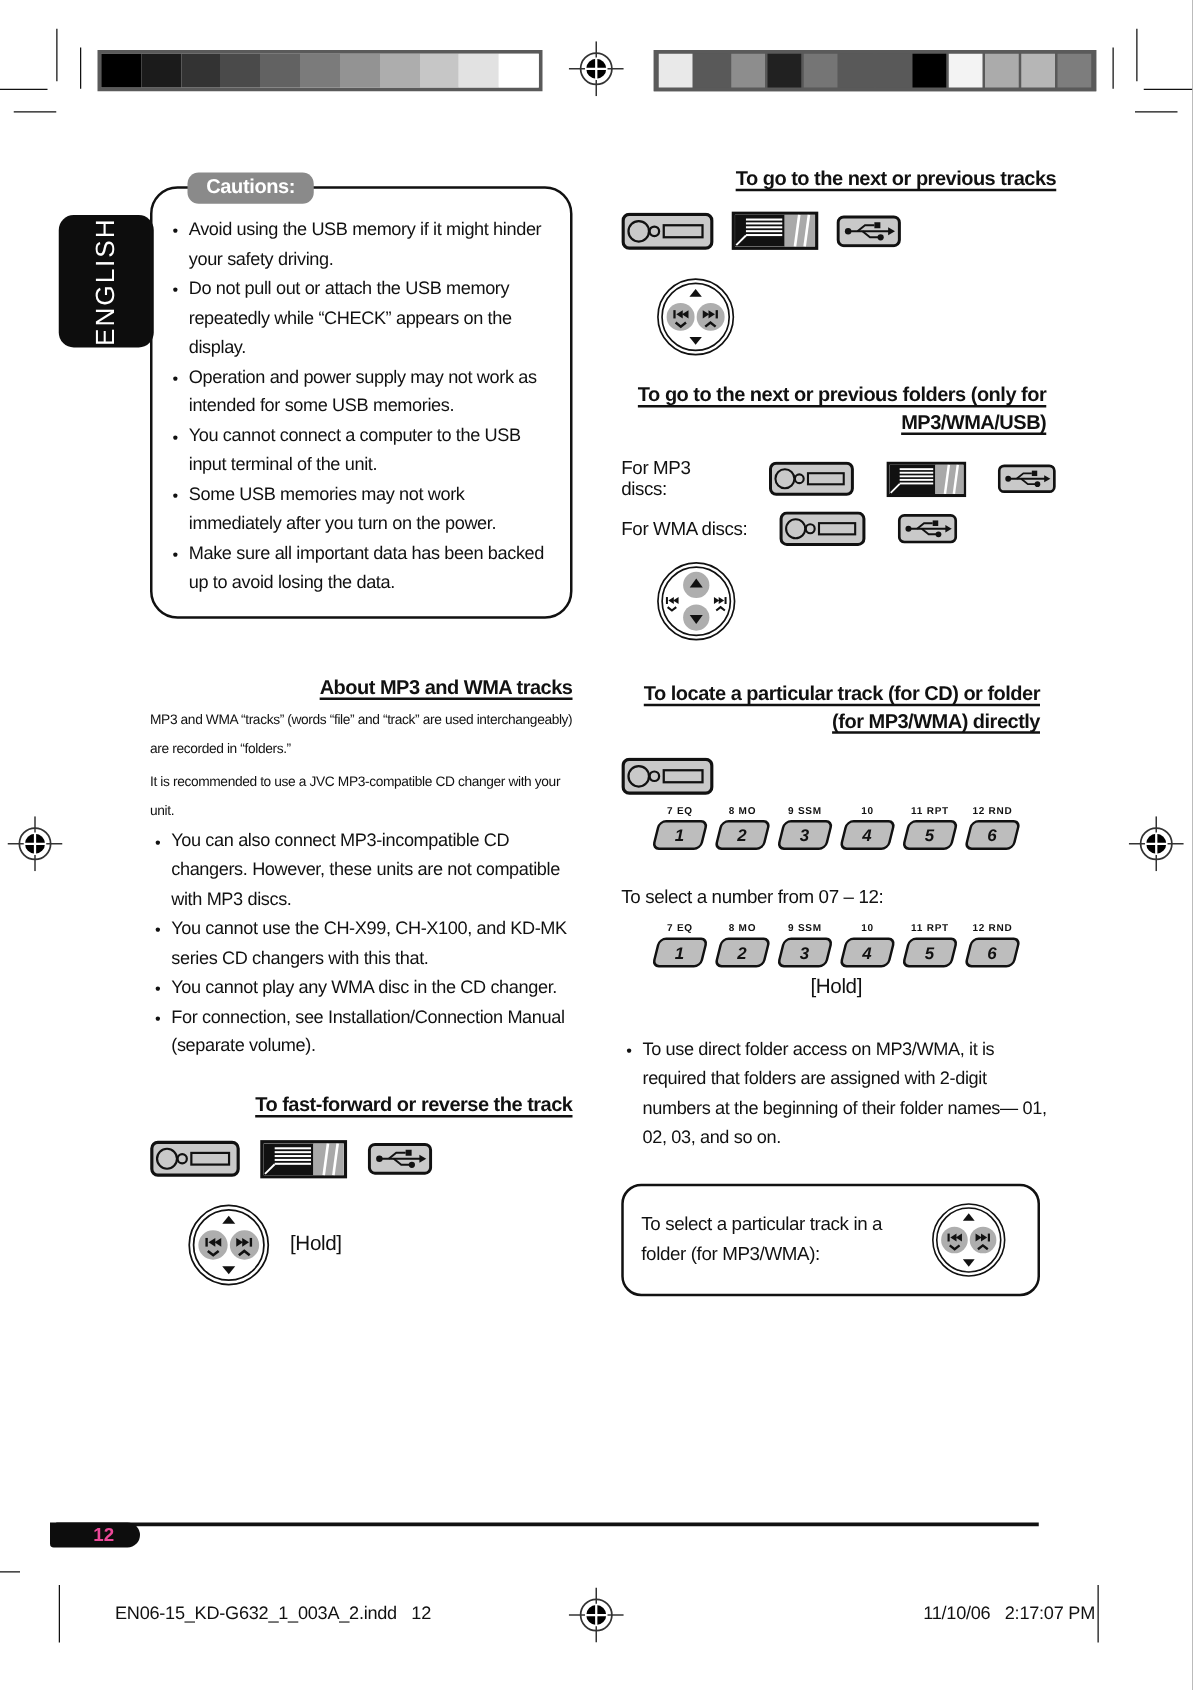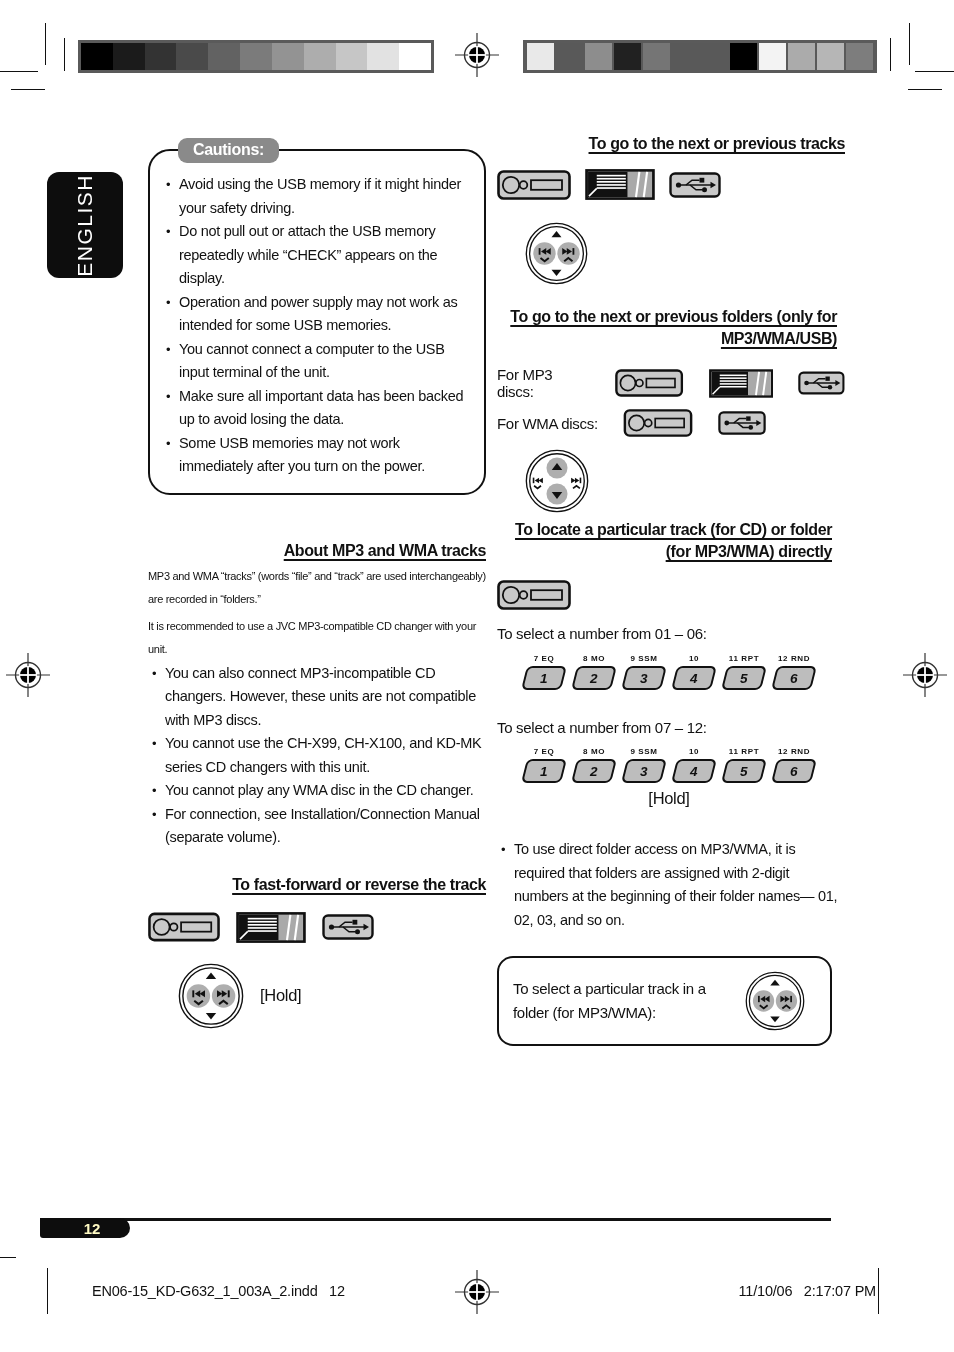--- a/index.html
+++ b/index.html
@@ -18,7 +18,7 @@
   #english-tab span{writing-mode:vertical-rl;transform:rotate(180deg);color:#fff;font-size:21px;
     letter-spacing:1.5px;}
   
-  #col-left{position:absolute;left:148px;top:138px;width:338px;}
+  #col-left{position:absolute;left:120px;top:138px;width:338px;}
   #col-right{position:absolute;left:497px;top:133px;width:348px;}
   .body-text{font-size:11px;line-height:23.5px;letter-spacing:-0.3px;}
   .hd{font-size:16px;font-weight:bold;letter-spacing:-0.4px;line-height:22px;margin:0;

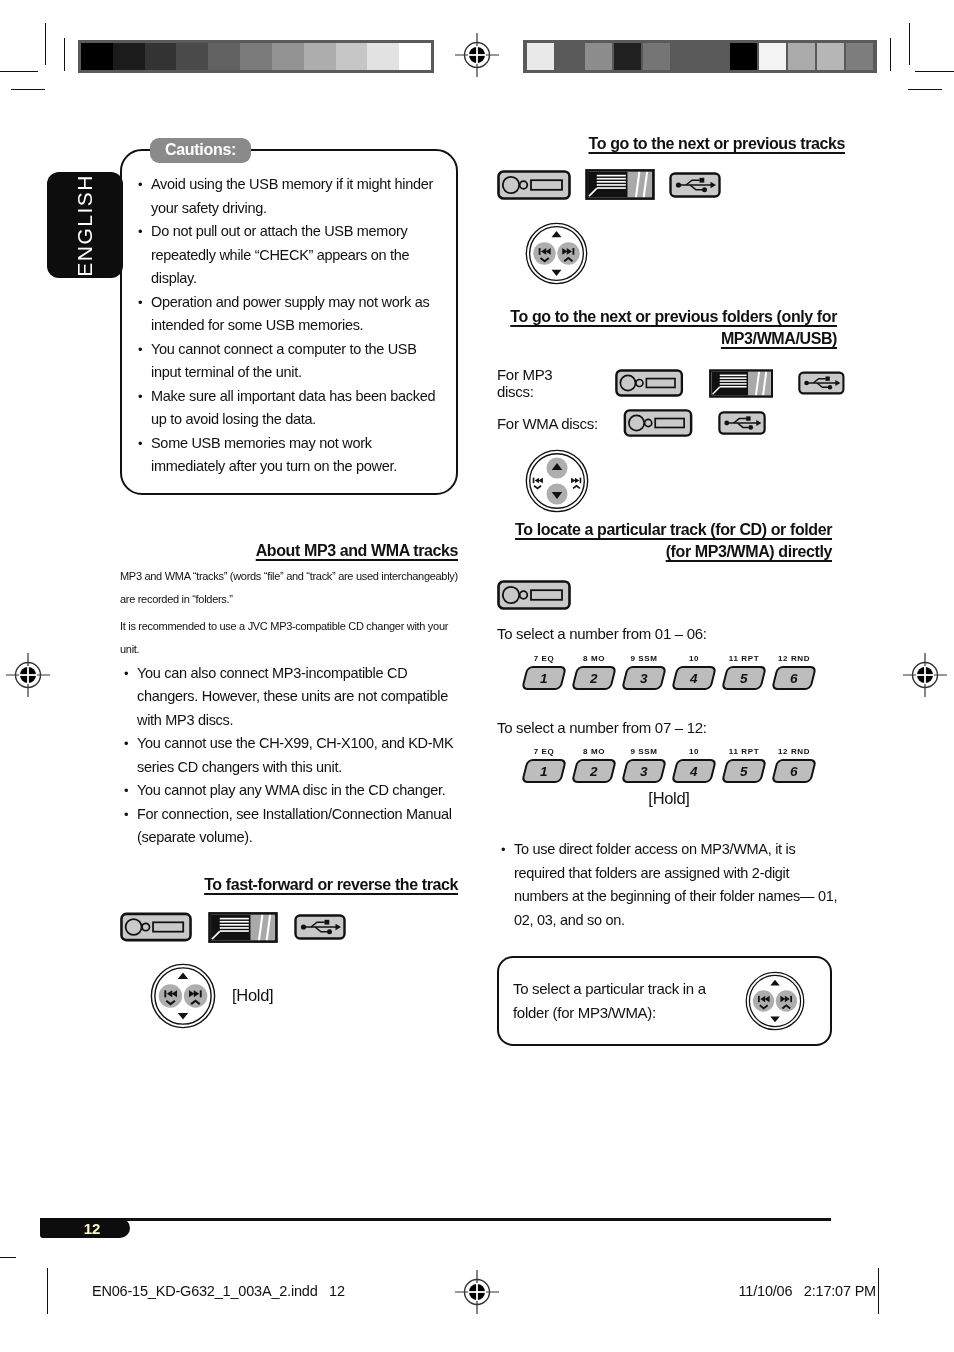--- a/index.html
+++ b/index.html
@@ -198,8 +198,8 @@
           <li>Do not pull out or attach the USB memory repeatedly while “CHECK” appears on the display.</li>
           <li>Operation and power supply may not work as intended for some USB memories.</li>
           <li>You cannot connect a computer to the USB input terminal of the unit.</li>
+          <li>Some USB memories may not work immediately after you turn on the power.</li>
           <li>Make sure all important data has been backed up to avoid losing the data.</li>
-          <li>Some USB memories may not work immediately after you turn on the power.</li>
         </ul>
     </div>
 

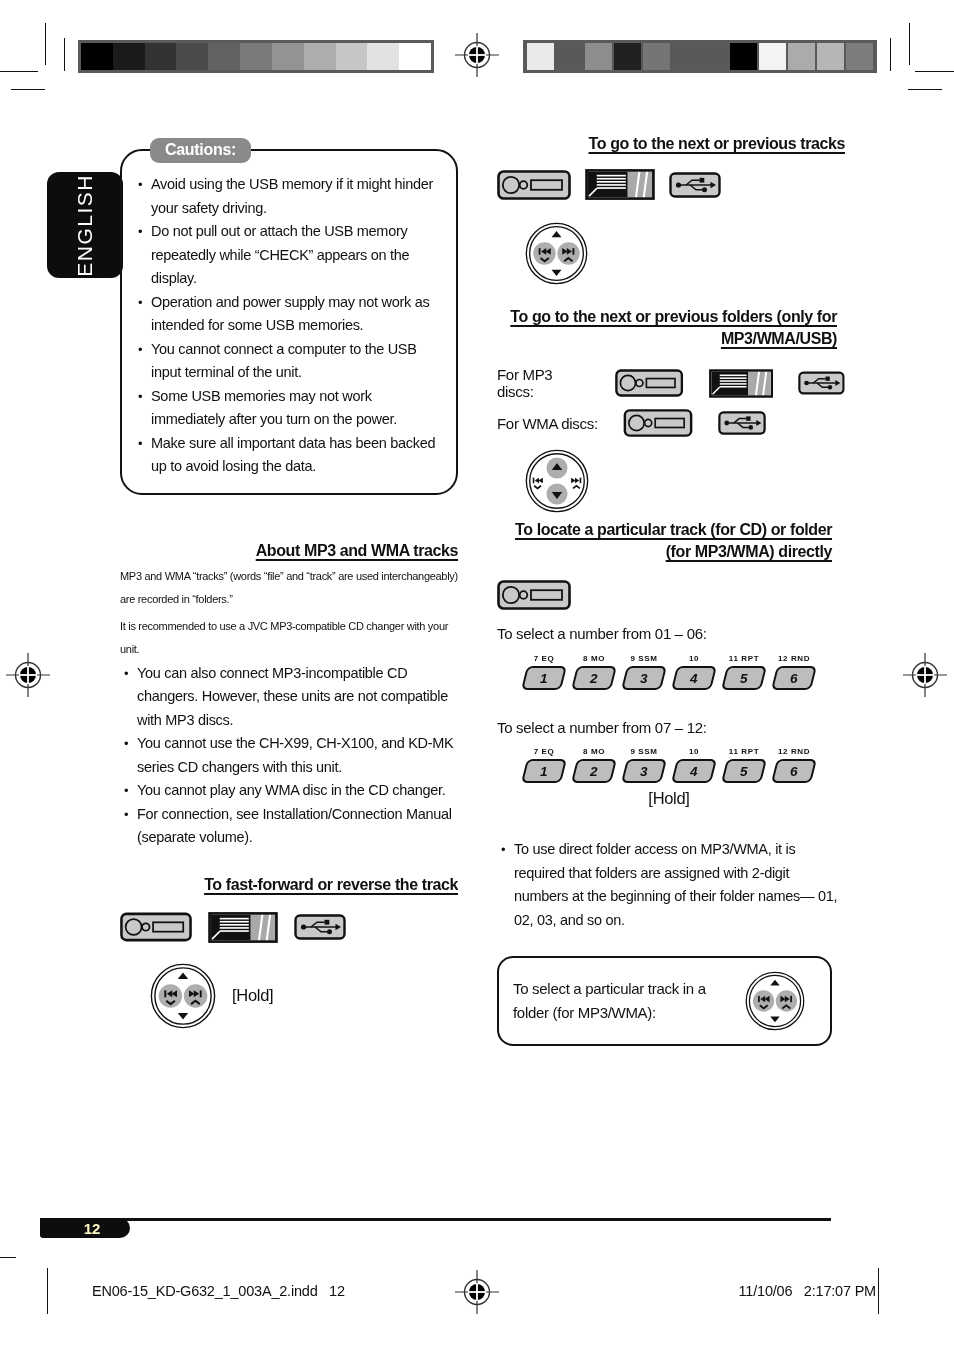--- a/index.html
+++ b/index.html
@@ -281,7 +281,7 @@
         </svg>
     </div>
 
-    <h3 class="hd" style="margin-top:6px;width:335px">To locate a particular track (for CD) or folder (for MP3/WMA) directly</h3>
+    <h3 class="hd" style="margin-top:32px;width:335px">To locate a particular track (for CD) or folder (for MP3/WMA) directly</h3>
     <div style="margin-top:17px">
       <svg class="icon" width="74" height="30">
           <use href="#sym-faceplate"></use>

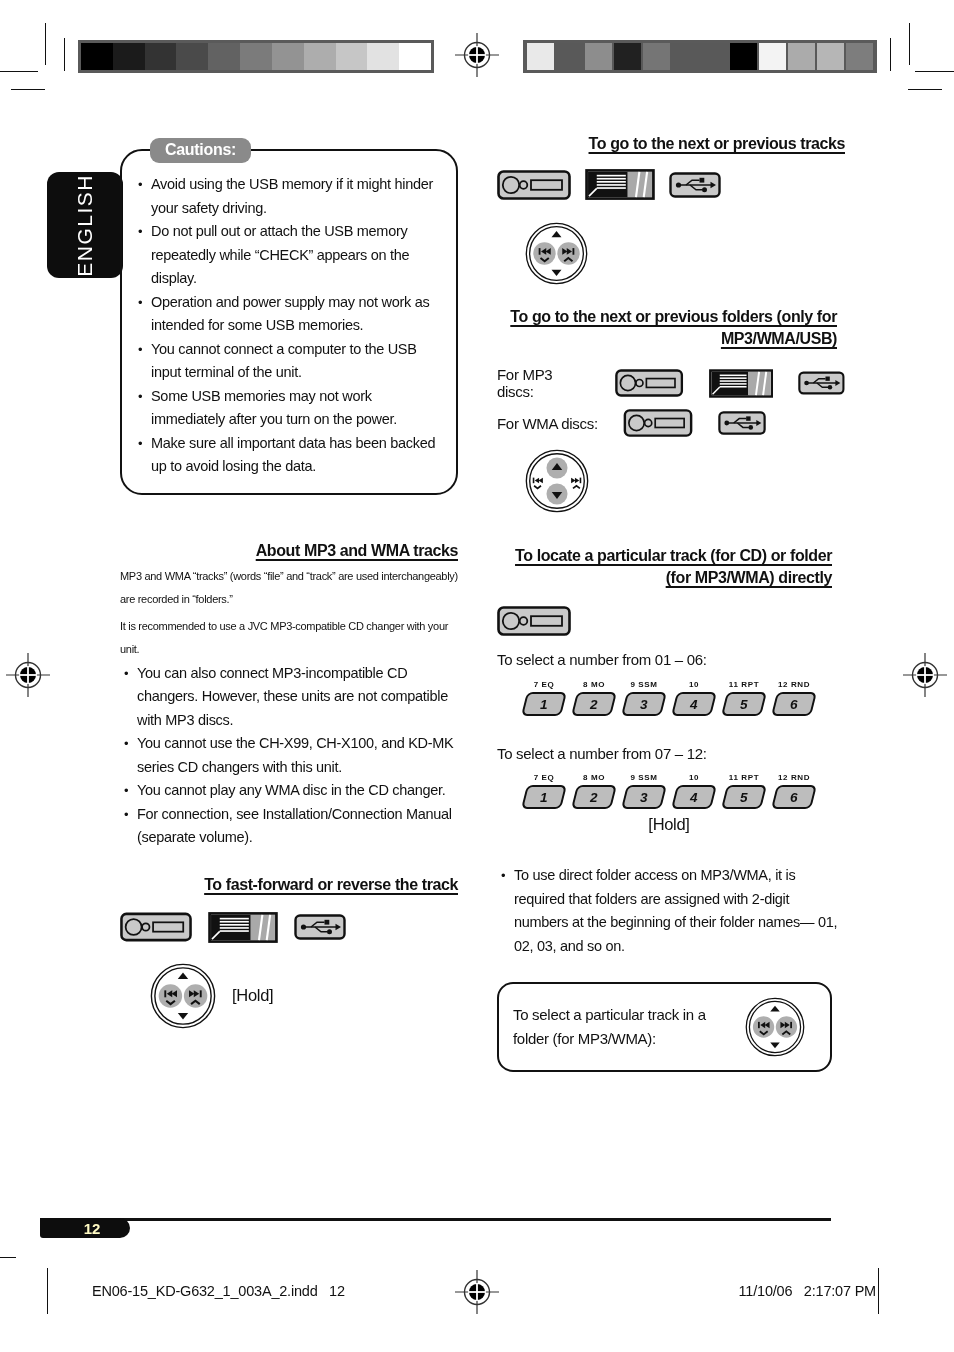--- a/index.html
+++ b/index.html
@@ -287,7 +287,6 @@
           <use href="#sym-faceplate"></use>
         </svg>
     </div>
-    <p class="body-text" style="margin:12px 0 0;font-size:15px">To select a number from 01 – 06:</p>
     <div class="numrow" style="margin-top:8px">
         <div class="numwrap">
           <div class="numlabel">7 EQ</div>

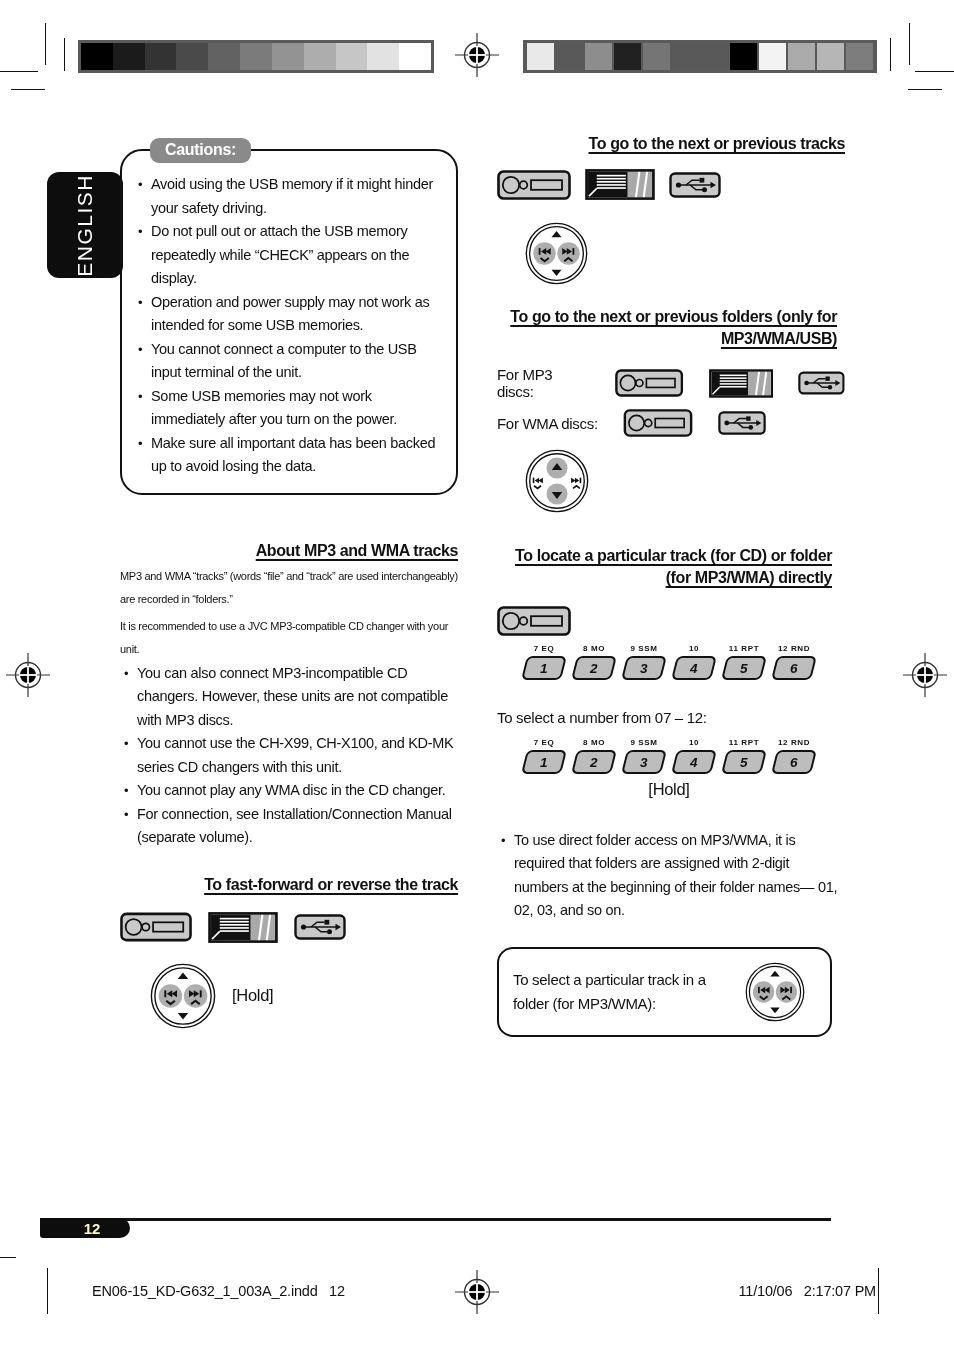--- a/index.html
+++ b/index.html
@@ -209,7 +209,7 @@
     <p class="body-text" style="margin:3px 0 0">It is recommended to use a JVC MP3-compatible CD changer with your unit.</p>
     <ul class="bullets">
         <li>You can also connect MP3-incompatible CD changers. However, these units are not compatible with MP3 discs.</li>
-        <li>You cannot use the CH-X99, CH-X100, and KD-MK series CD changers with this unit.</li>
+        <li>You cannot use the CH-X99, CH-X100, and KD-MK series CD changers with this that.</li>
         <li>You cannot play any WMA disc in the CD changer.</li>
         <li>For connection, see Installation/Connection Manual (separate volume).</li>
       </ul>

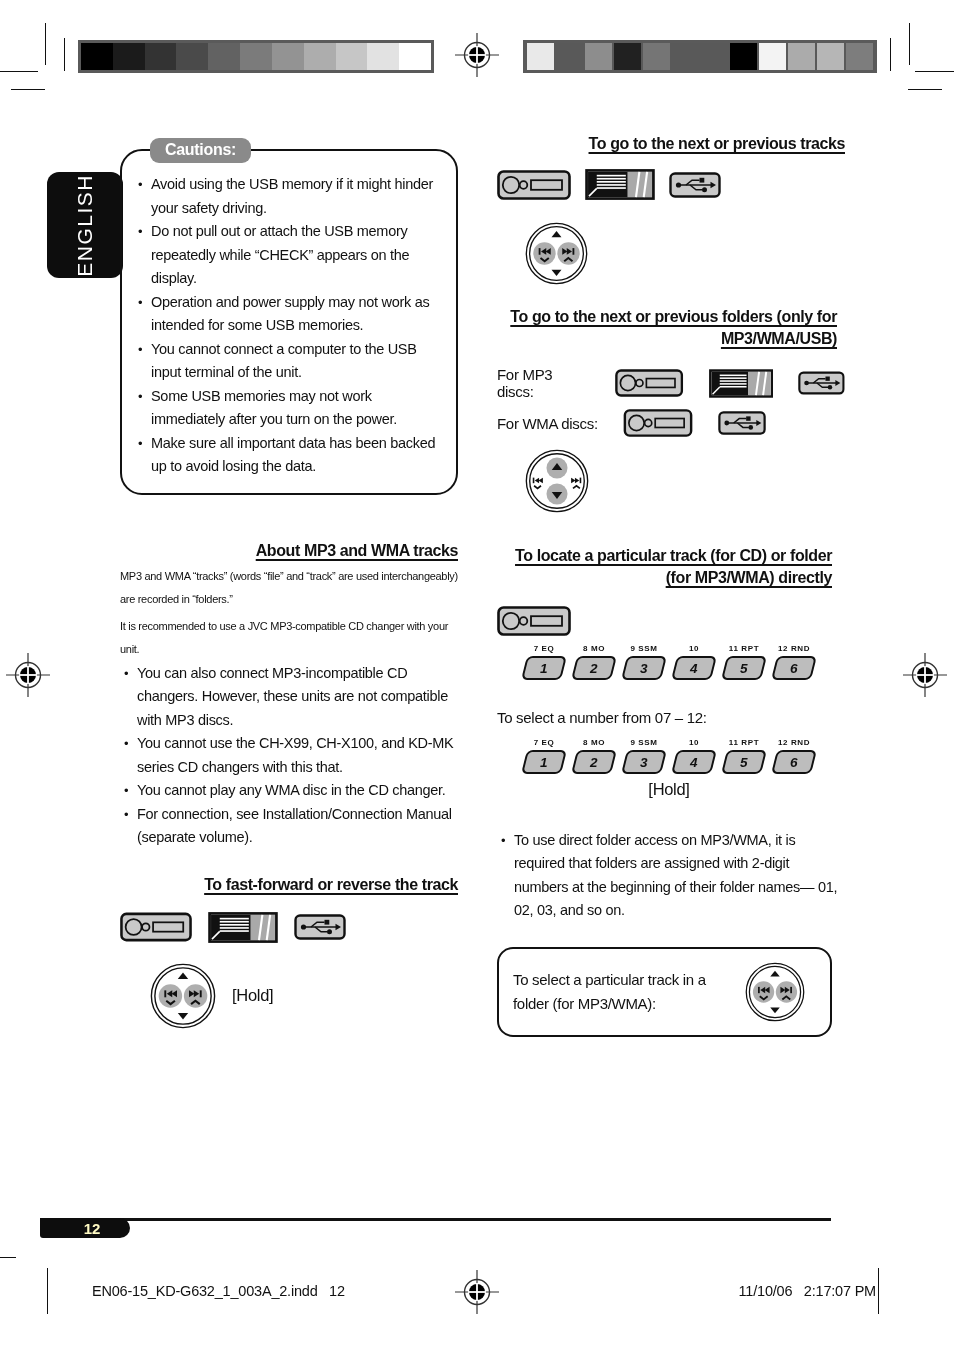--- a/index.html
+++ b/index.html
@@ -48,8 +48,8 @@
   #select-box .txt{width:218px;font-size:15px;line-height:24px;letter-spacing:-0.3px;}
   
   #footer-rule{position:absolute;left:45px;top:1218px;width:786px;height:3px;background:#111;}
-  #page-tab{position:absolute;left:40px;top:1218px;width:90px;height:20px;background:#0d0d0d;
-    border-radius:0 10px 10px 3px;color:#fef9c3;font-size:15px;font-weight:bold;
+  #page-tab{position:absolute;left:40px;top:1218px;width:72px;height:20px;background:#0d0d0d;
+    border-radius:0 10px 10px 3px;color:#ec4899;font-size:15px;font-weight:bold;
     display:flex;align-items:center;justify-content:center;padding-left:14px;box-sizing:border-box;}
   .footer-text{position:absolute;top:1283px;font-size:14.5px;color:#111;white-space:pre;letter-spacing:-0.2px;}
   svg.icon{display:block;}

